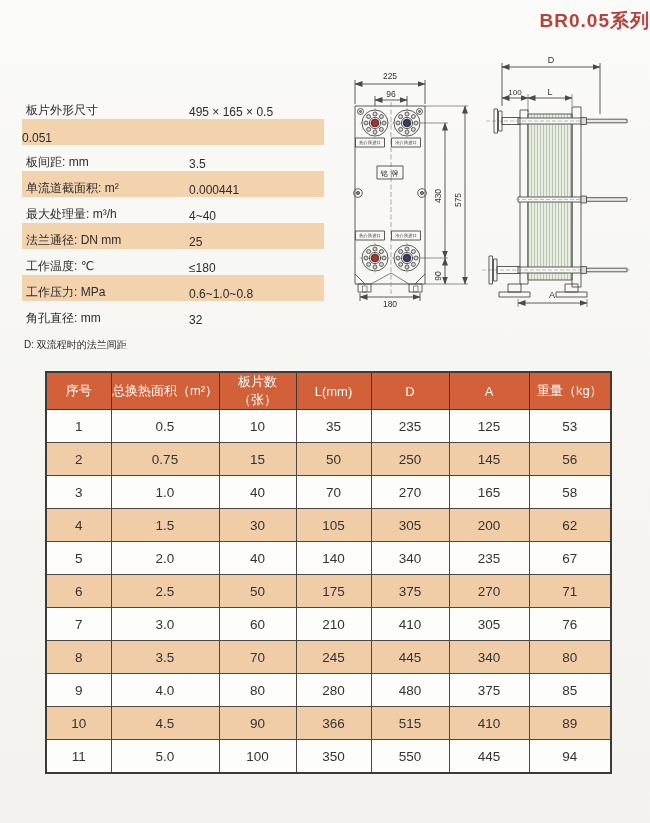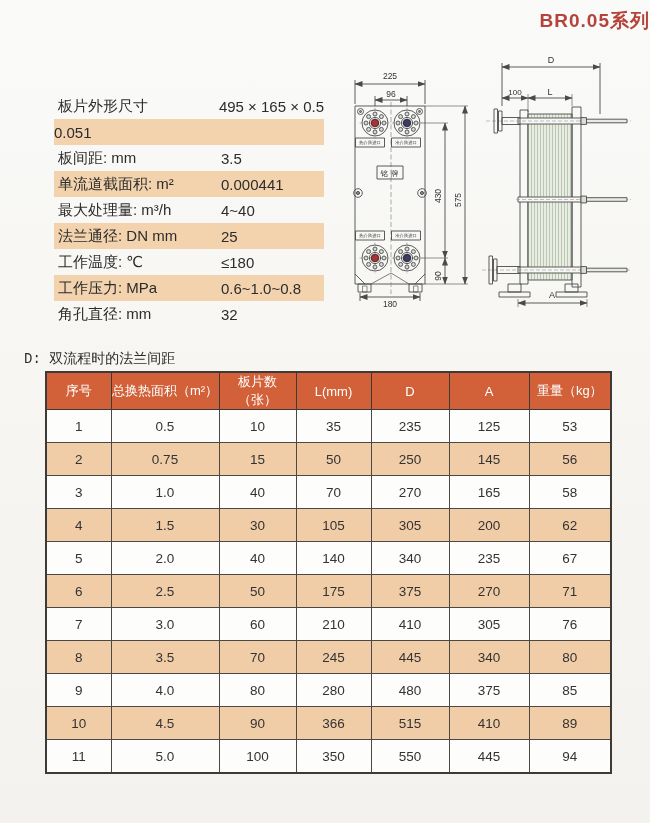--- a/index.html
+++ b/index.html
@@ -20,8 +20,8 @@
   
   .specs { position:absolute; left:22px; top:93px; width:302px; }
   .spec-row {
-    display:flex; align-items:center; height:26px;
-    font-size:15px; color:#2c2c2c;margin-left:32px;
+    display:flex; align-items:flex-end; height:26px;
+    font-size:12px; color:#2c2c2c;
   }
   .spec-row.shaded { background:#f3d3ae; }
   .spec-label { width:163px; padding-left:4px; white-space:nowrap; }

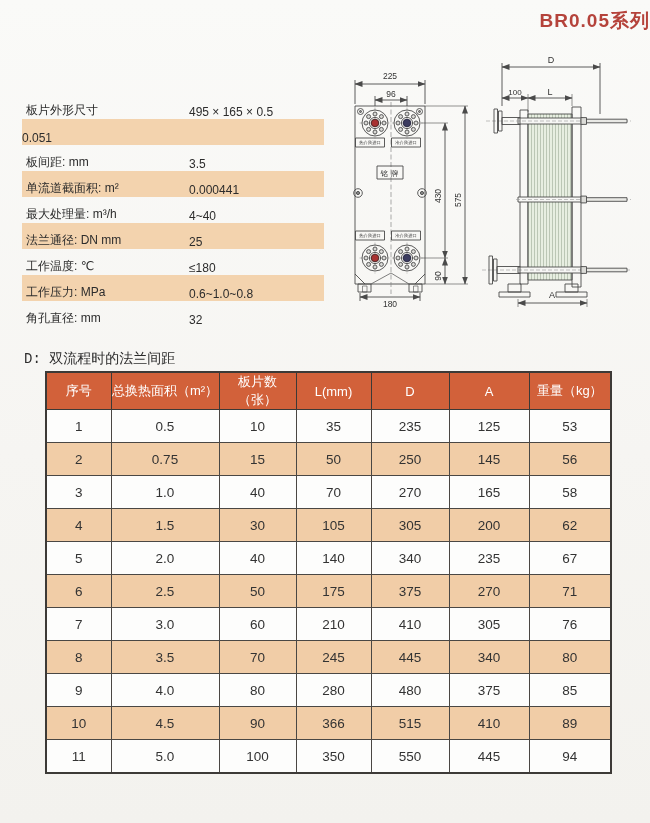--- a/index.html
+++ b/index.html
@@ -27,8 +27,8 @@
   .spec-label { width:163px; padding-left:4px; white-space:nowrap; }
   .spec-value { white-space:nowrap; }
   .footnote {
-    position:absolute; left:24px; top:350px;
-    font-size:14px; color:#2c2c2c;font-family:Liberation Mono, monospace;
+    position:absolute; left:24px; top:338px;
+    font-size:10px; color:#2c2c2c;
   }
   
   .drawing { position:absolute; left:338px; top:48px; }

